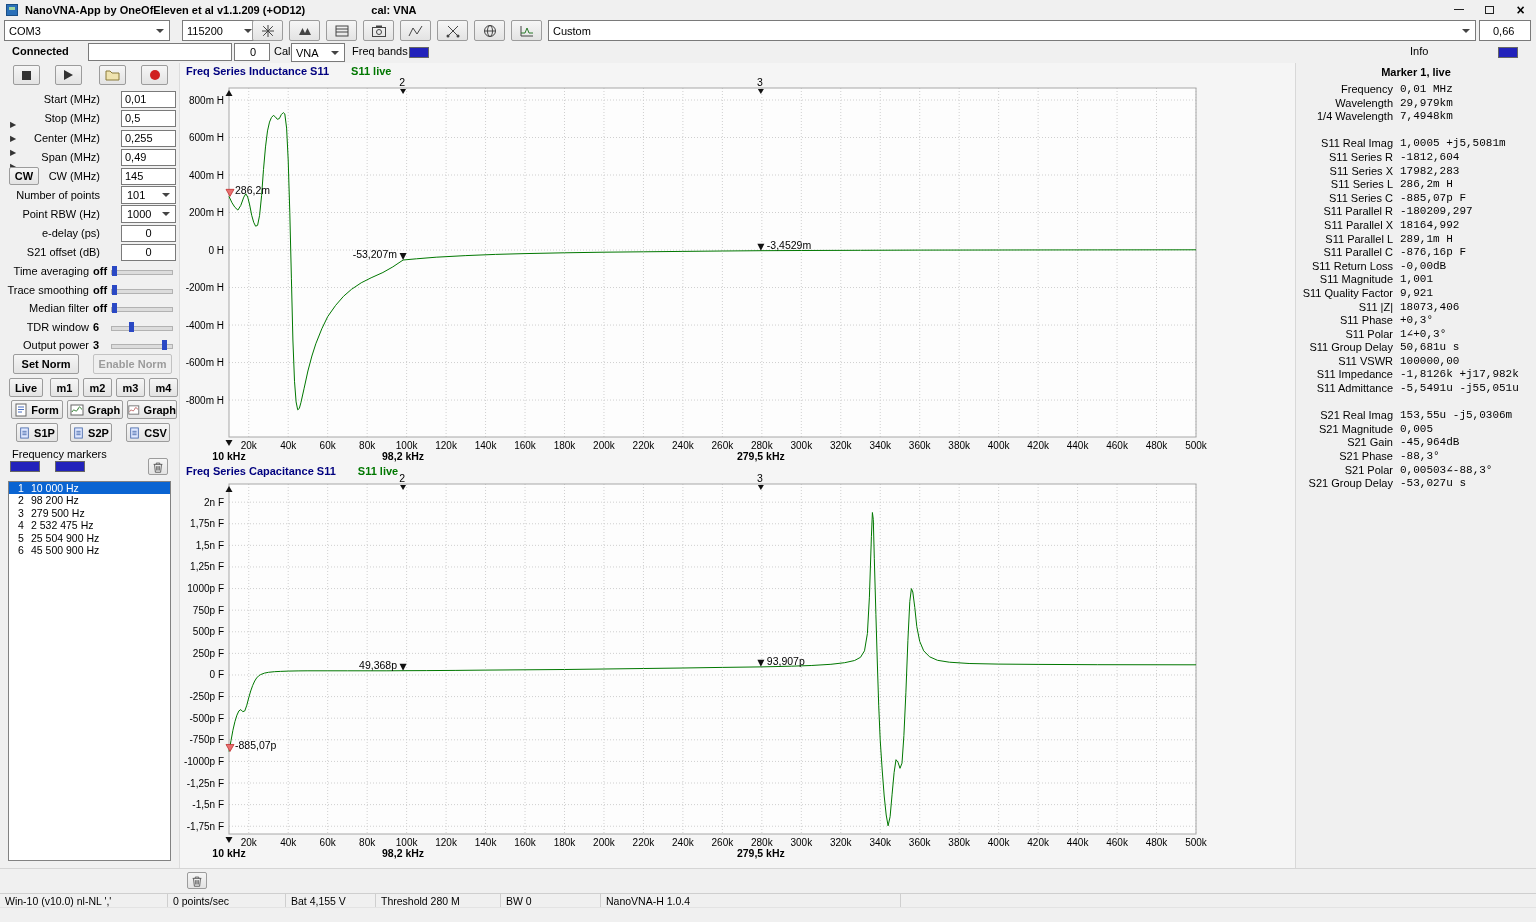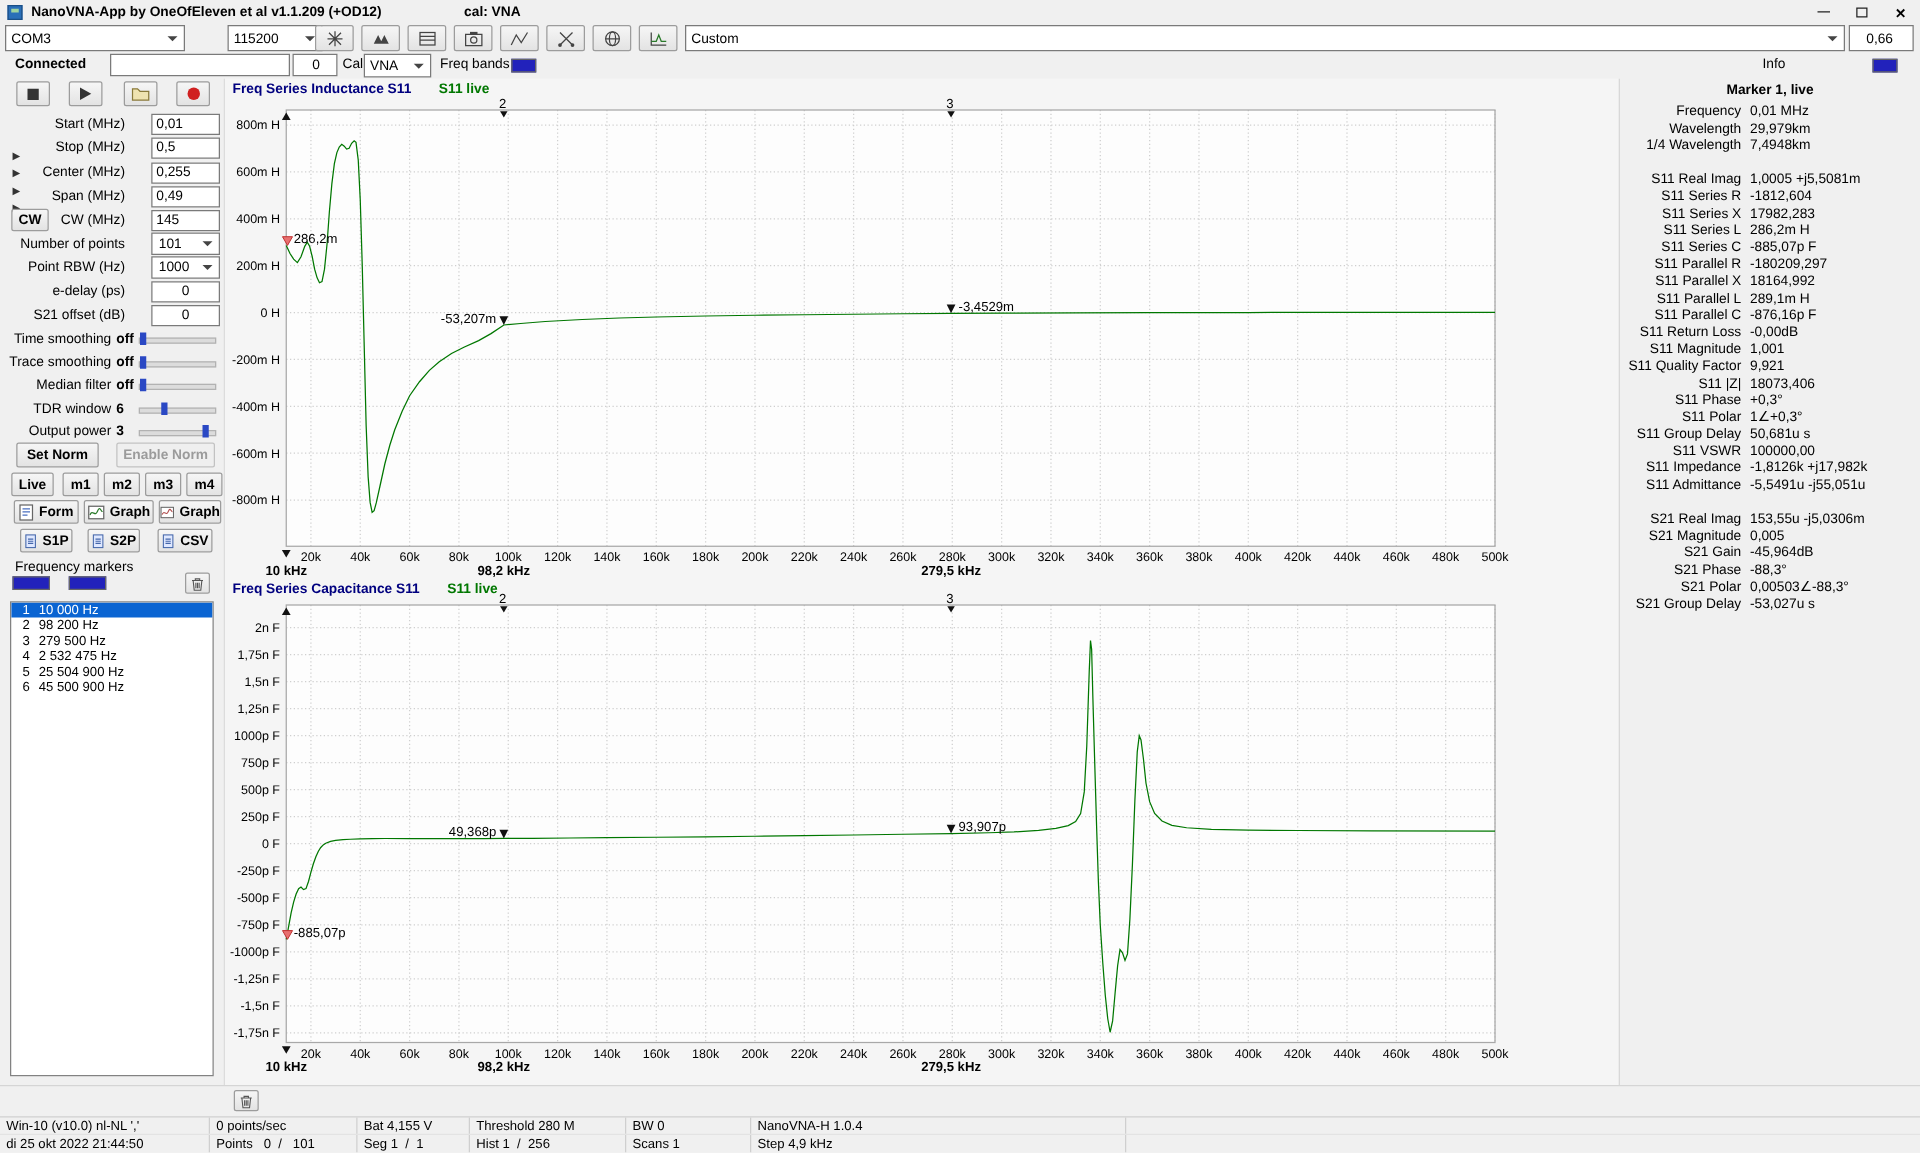--- a/index.html
+++ b/index.html
@@ -100,7 +100,7 @@
 </div>
 
 <div class="abs toolbar1">
-  <div class="combo" style="left:4px;top:1px;width:144px;height:21px;">
+  <div class="combo" style="left:4px;top:1px;width:166px;height:21px;">
     <span>COM3</span>
       <span class="carrow"></span>
   </div>

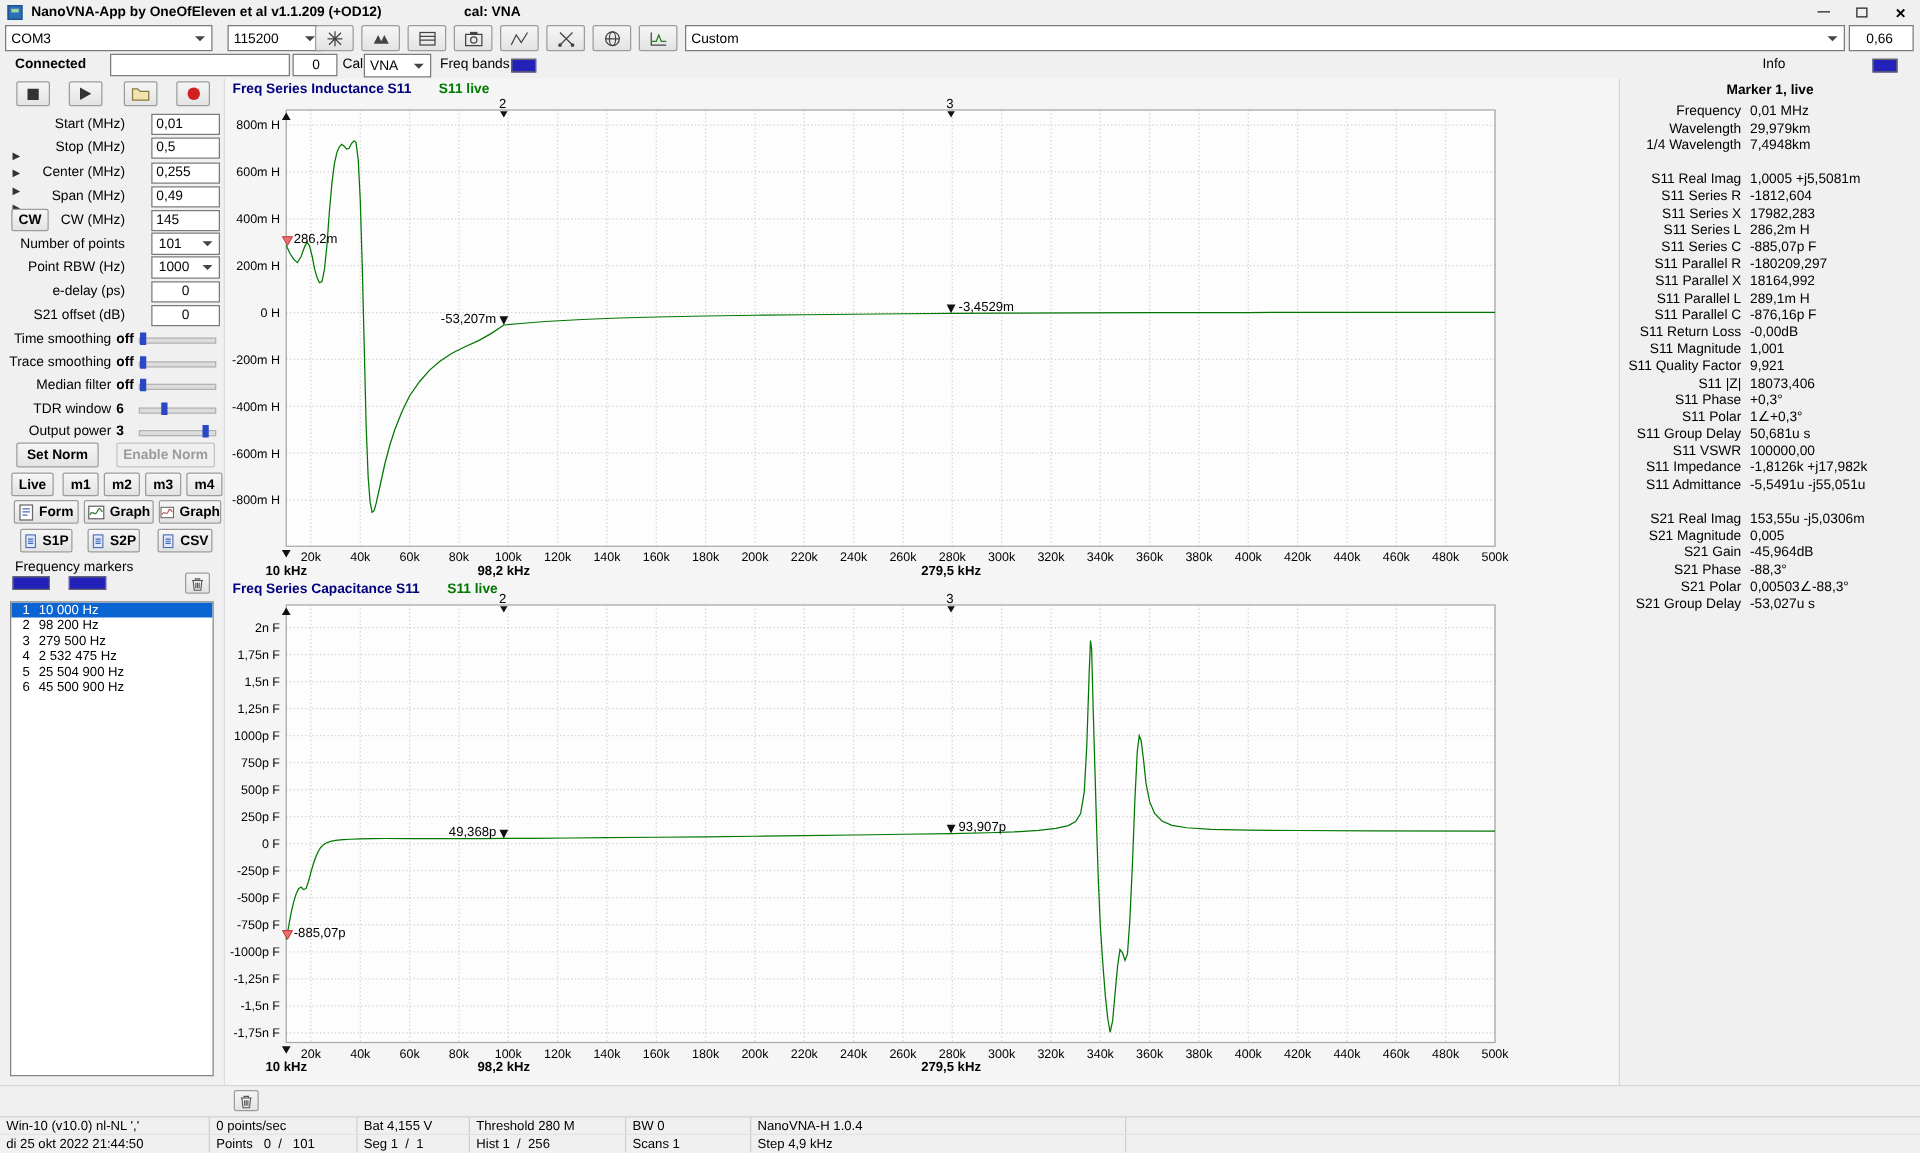--- a/index.html
+++ b/index.html
@@ -71,7 +71,7 @@
 .mp-rows{position:absolute;top:20px;left:0;right:0;}
 .mp-row{display:flex;height:13.6px;line-height:13.6px;}
 .mp-label{width:97px;text-align:right;flex:0 0 auto;}
-.mp-value{margin-left:7px;white-space:pre;}
+.mp-value{margin-left:7px;white-space:pre;font-family:Liberation Mono, monospace;}
 
 .bottomband{left:0;top:868px;width:1536px;height:25px;background:#f0f0f0;border-top:1px solid #d5d5d5;}
 .statusbar{left:0;top:893px;width:1536px;height:29px;background:#f0f0f0;border-top:1px solid #cfcfcf;}

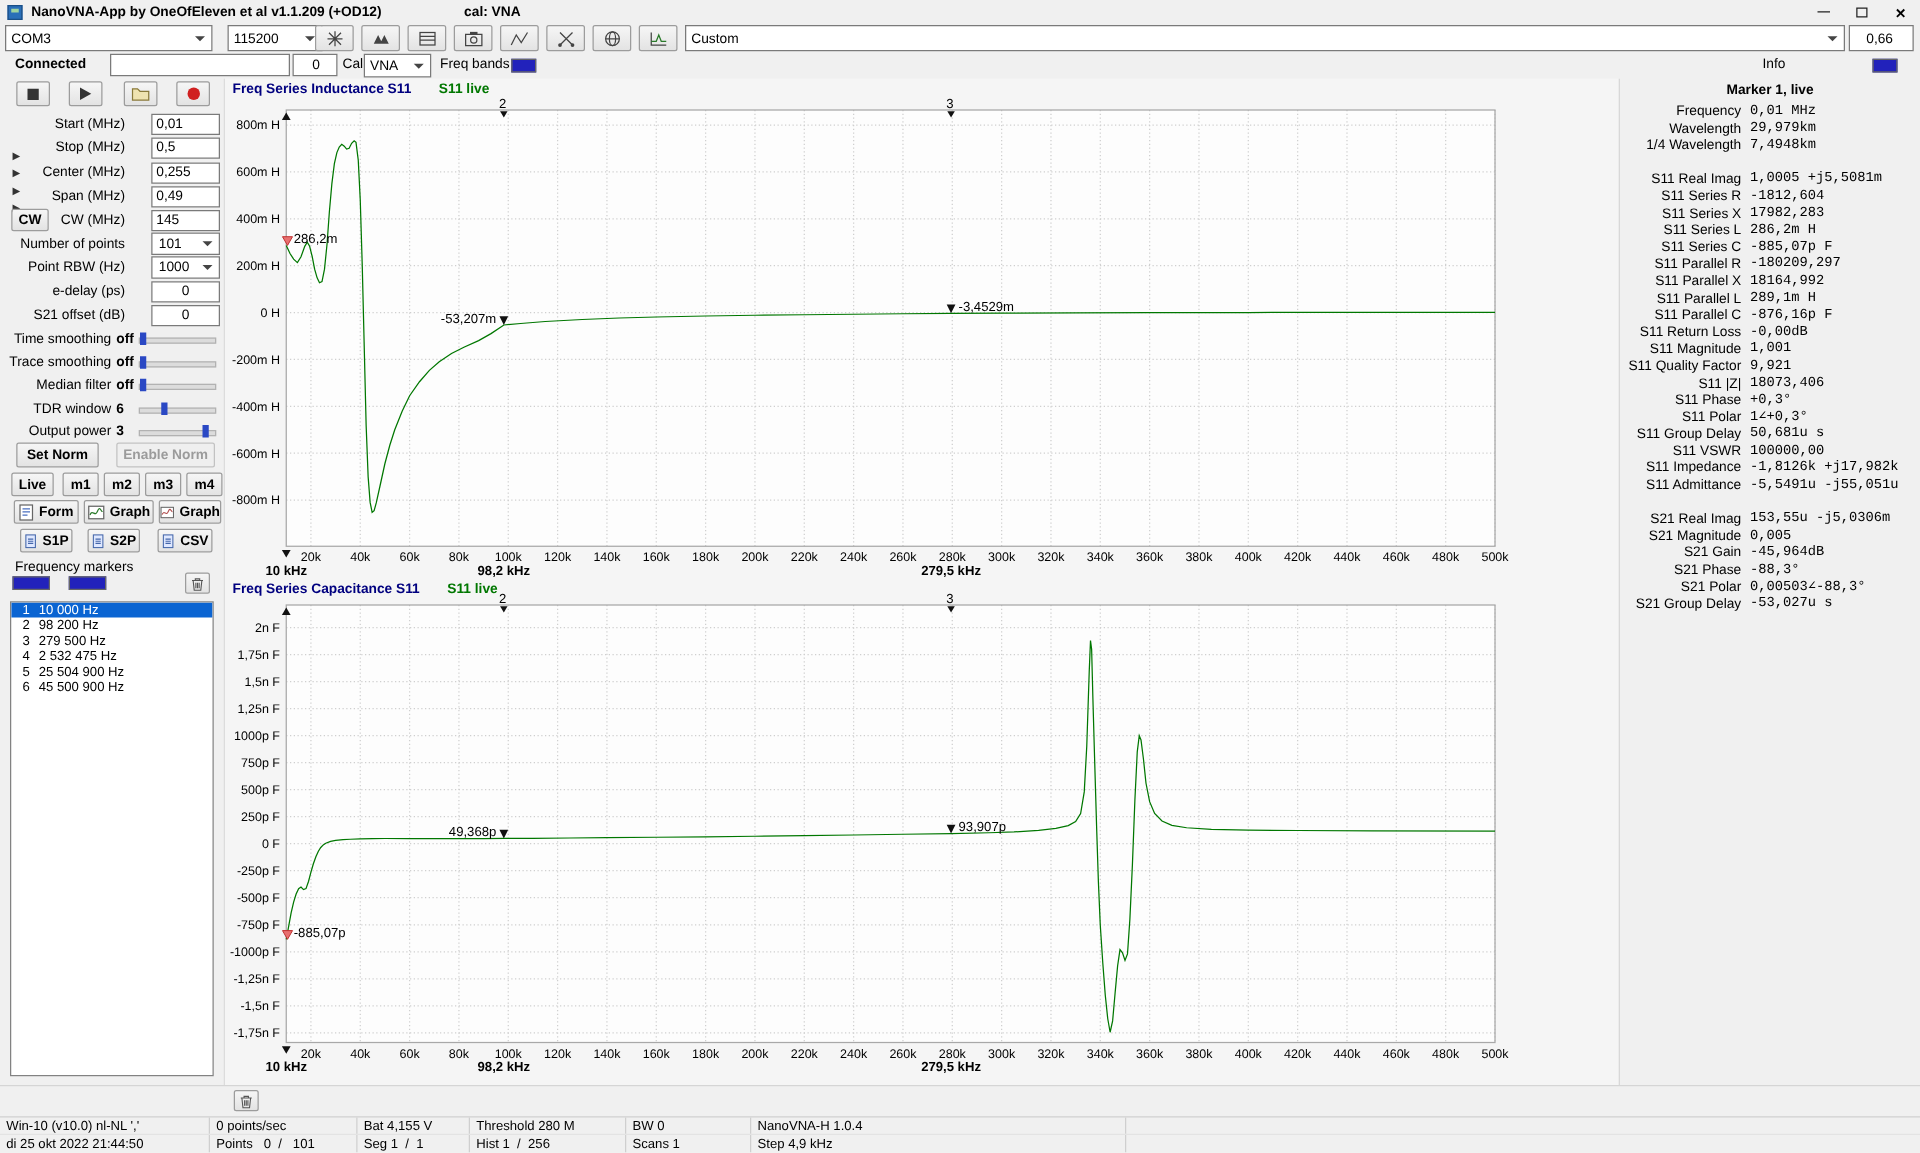--- a/index.html
+++ b/index.html
@@ -246,7 +246,7 @@
     </div>
 
   <div class="srow" style="top:200px;">
-      <span class="slabel">Time smoothing</span>
+      <span class="slabel">Time averaging</span>
       <span class="sval">off</span>
       <div class="slider">
         <div class="shandle" style="left: 1.14px;"></div>

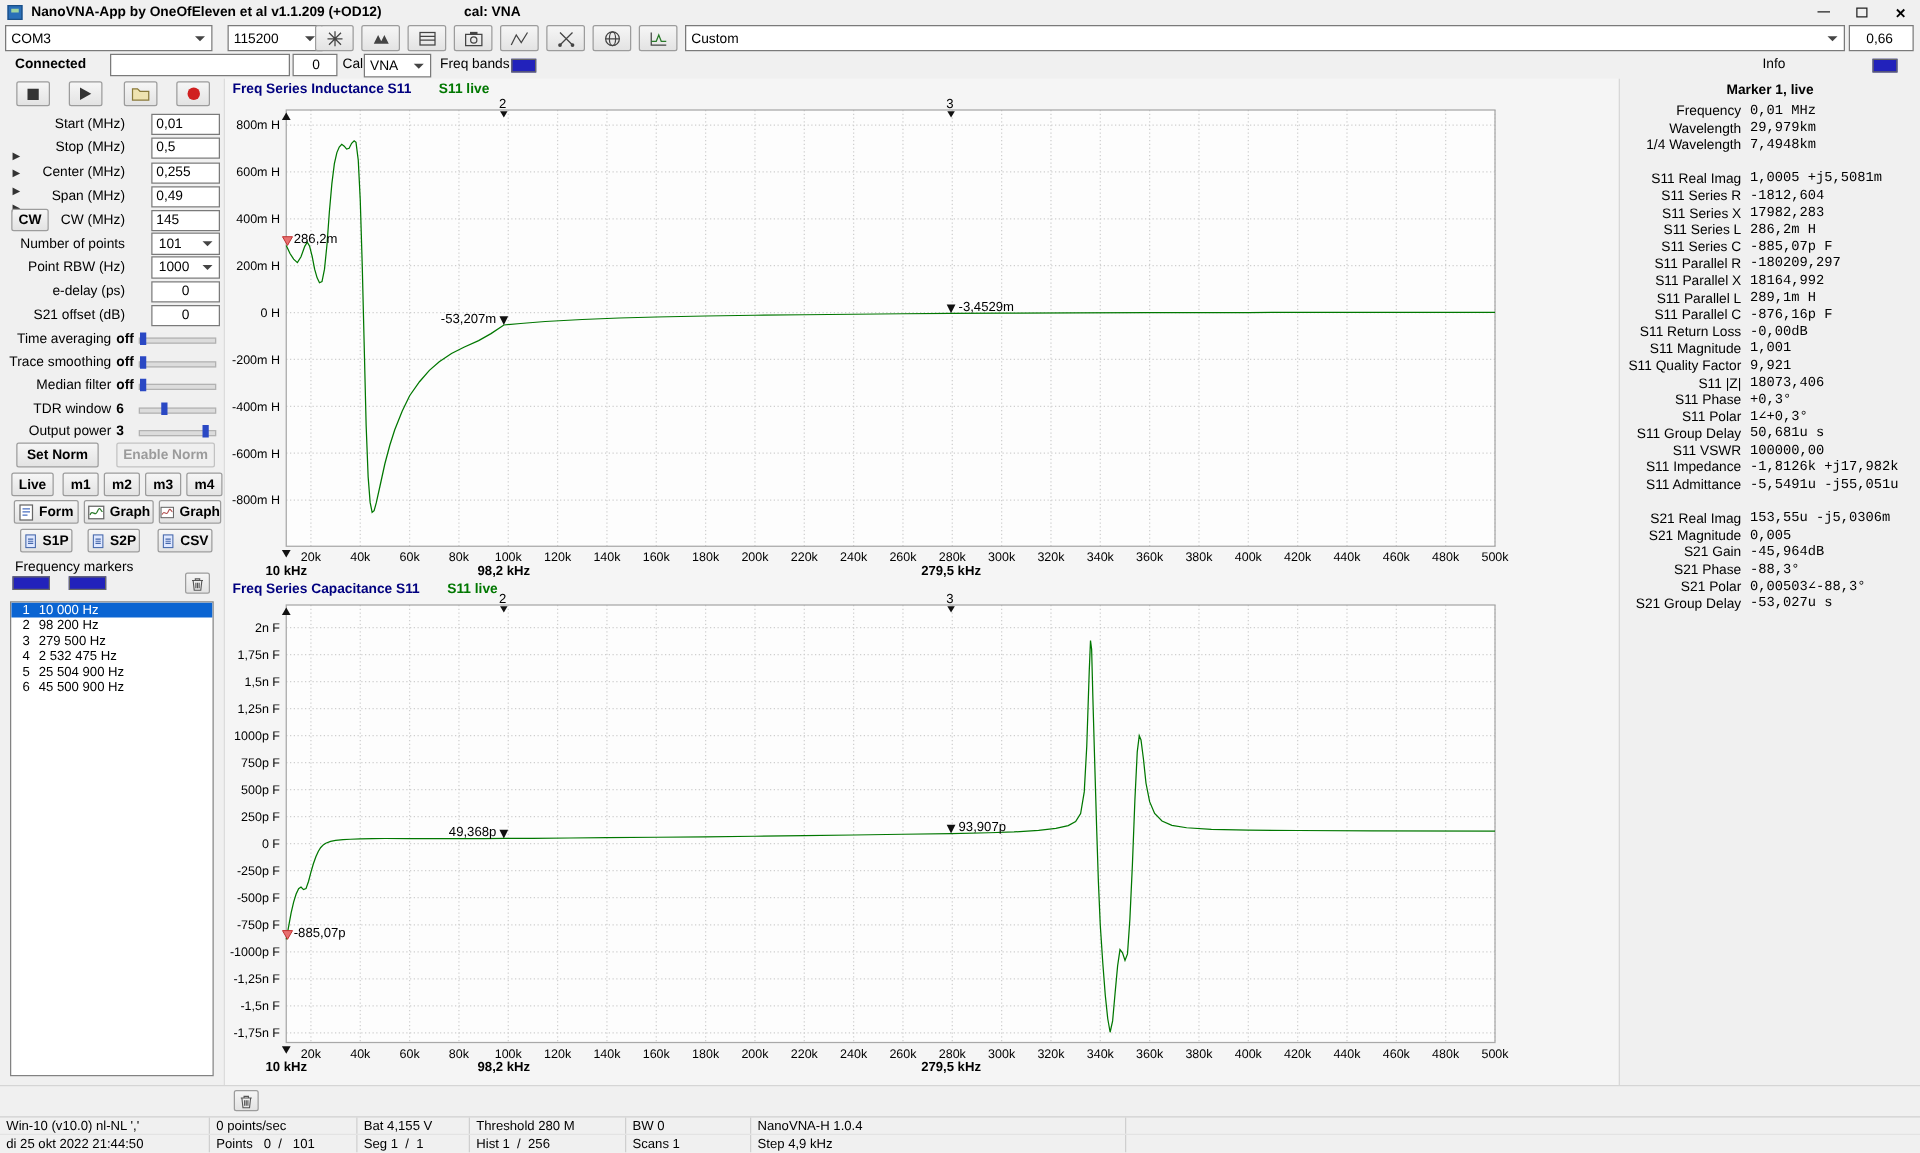--- a/index.html
+++ b/index.html
@@ -711,14 +711,6 @@
       <div class="status-cell" style="width: 100px;">BW 0</div>
       <div class="status-cell" style="width: 300px;">NanoVNA-H 1.0.4</div>
     </div>
-  <div class="status-row">
-      <div class="status-cell" style="width: 168px;">di 25 okt 2022 21:44:50</div>
-      <div class="status-cell" style="width: 118px;">Points   0  /   101</div>
-      <div class="status-cell" style="width: 90px;">Seg 1  /  1</div>
-      <div class="status-cell" style="width: 125px;">Hist 1  /  256</div>
-      <div class="status-cell" style="width: 100px;">Scans 1</div>
-      <div class="status-cell" style="width: 300px;">Step 4,9 kHz</div>
-    </div>
 </div>
 
 </body></html>

